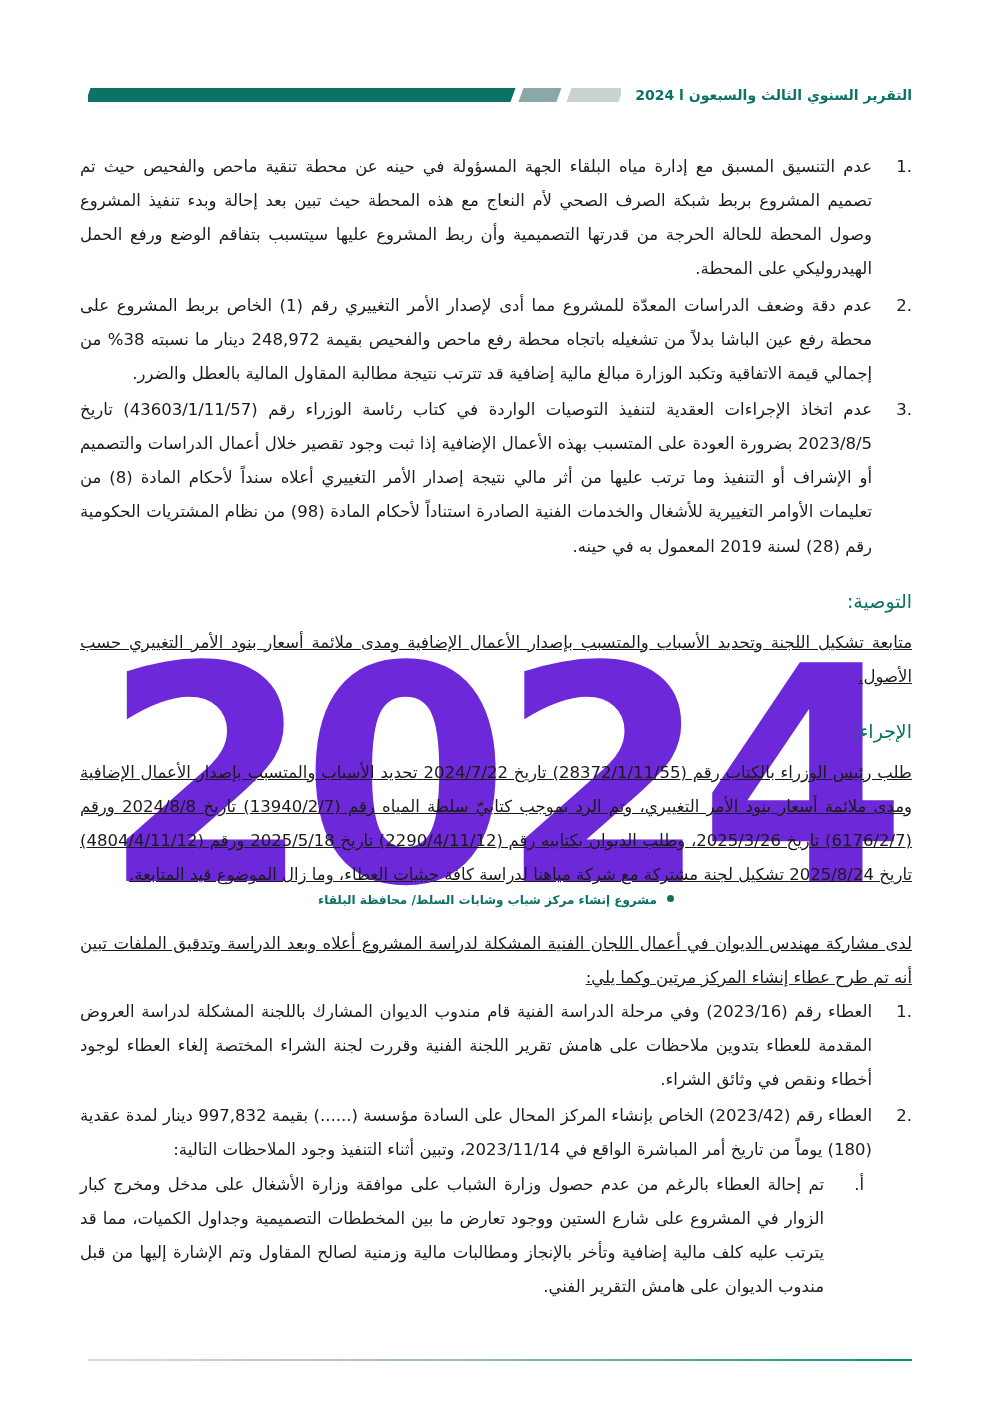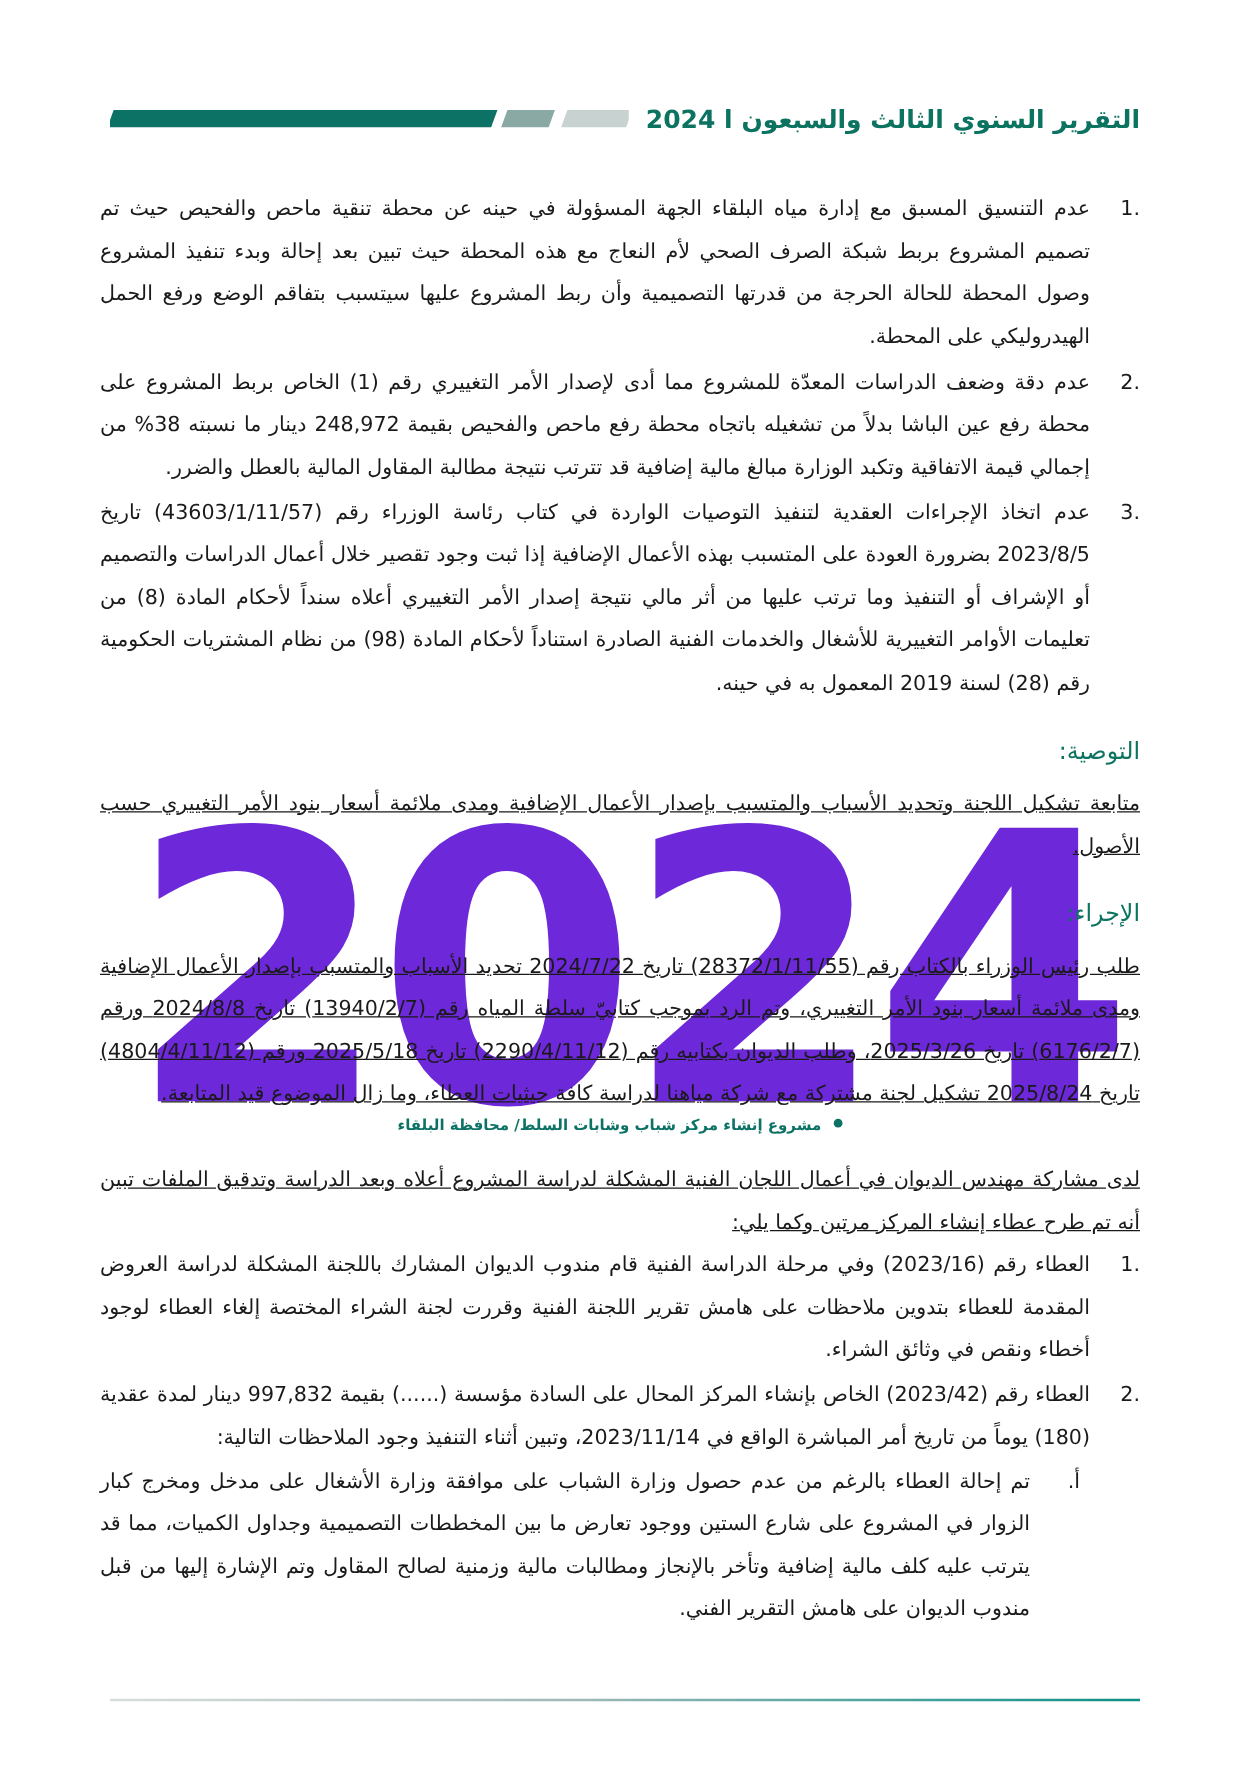--- a/index.html
+++ b/index.html
@@ -54,7 +54,7 @@
     align-items: center;
   }
   .header-title {
-    font-size: 20px;
+    font-size: 14px;
     font-weight: 700;
     color: #0d7361;
     white-space: nowrap;

